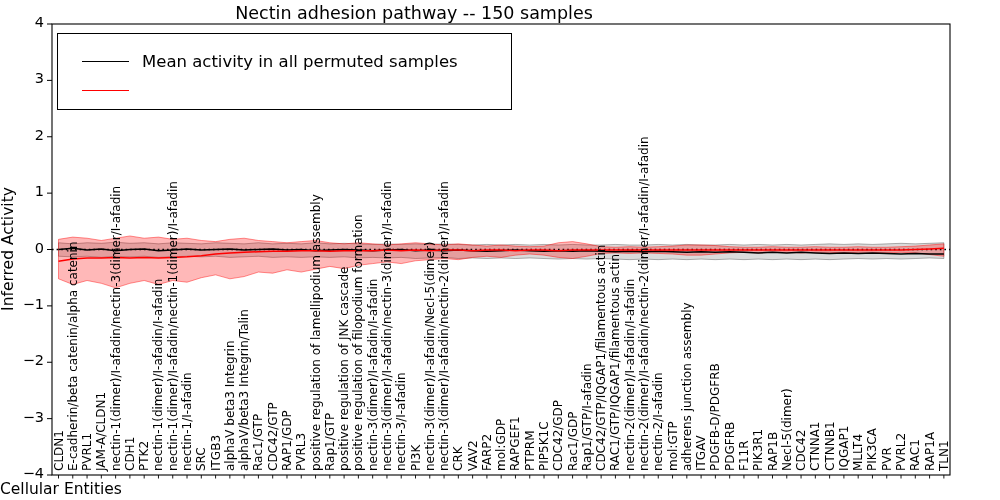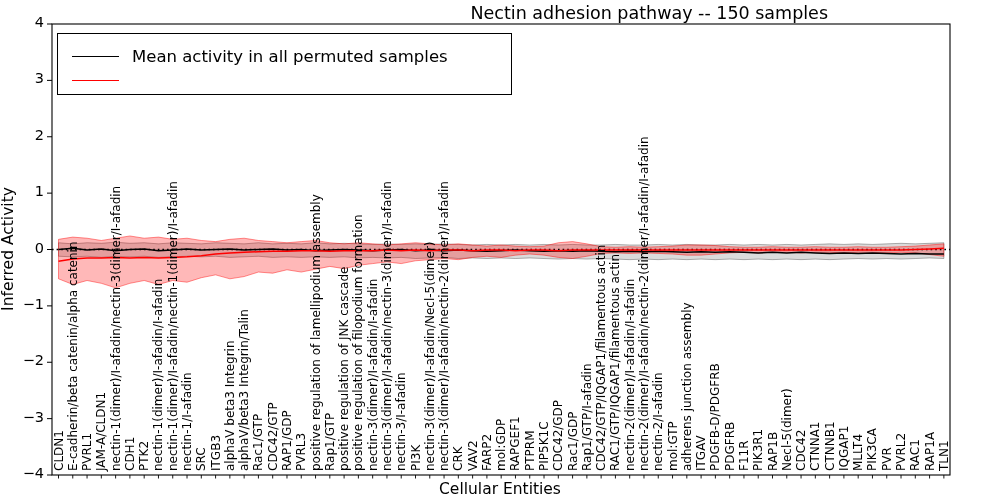--- a/index.html
+++ b/index.html
@@ -5,7 +5,7 @@
   html,body{margin:0;padding:0;background:#fff}
   body{width:1000px;height:500px;overflow:hidden;font-family:"DejaVu Sans","Liberation Sans",sans-serif;color:#000}
   .fig{position:relative;width:1000px;height:500px;background:#fff}
-  .title{position:absolute;left:0;top:3px;width:828px;text-align:right;font-size:17.5px}
+  .title{position:absolute;left:0;top:3px;width:828px;text-align:center;font-size:17.5px}
   .xlabel{position:absolute;left:0;top:480px;width:1000px;text-align:center;font-size:15.5px}
   .ylabel{position:absolute;left:-101px;top:239px;width:220px;height:20px;text-align:center;font-size:15.5px;transform:rotate(-90deg)}
   #plot{position:absolute;left:0;top:0}

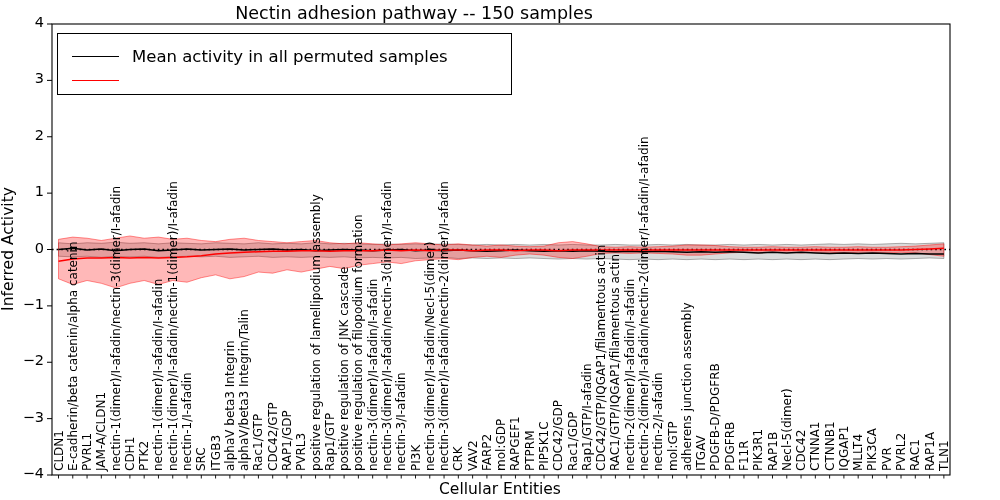--- a/index.html
+++ b/index.html
@@ -11,8 +11,8 @@
   #plot{position:absolute;left:0;top:0}
   #xcats div{position:absolute;font-size:12px;line-height:12.5px;white-space:nowrap;transform:rotate(-90deg);transform-origin:0 0}
   #yticks div{position:absolute;left:0;width:44px;text-align:right;font-size:14.5px}
-  .legend{position:absolute;left:57px;top:33px;width:455px;height:62px;background:#fff;border:1px solid #000;z-index:5;
-          display:flex;flex-direction:column;justify-content:space-evenly;padding-left:14px;box-sizing:border-box}
+  .legend{position:absolute;left:57px;top:33px;width:455px;height:77px;background:#fff;border:1px solid #000;z-index:5;
+          display:flex;flex-direction:column;justify-content:space-evenly;padding-left:24px;box-sizing:border-box}
   .lrow{display:flex;align-items:center;gap:13px}
   .lline{display:inline-block;width:47px;height:0;border-top:1.7px solid #000}
   .ltext{font-size:16.5px}

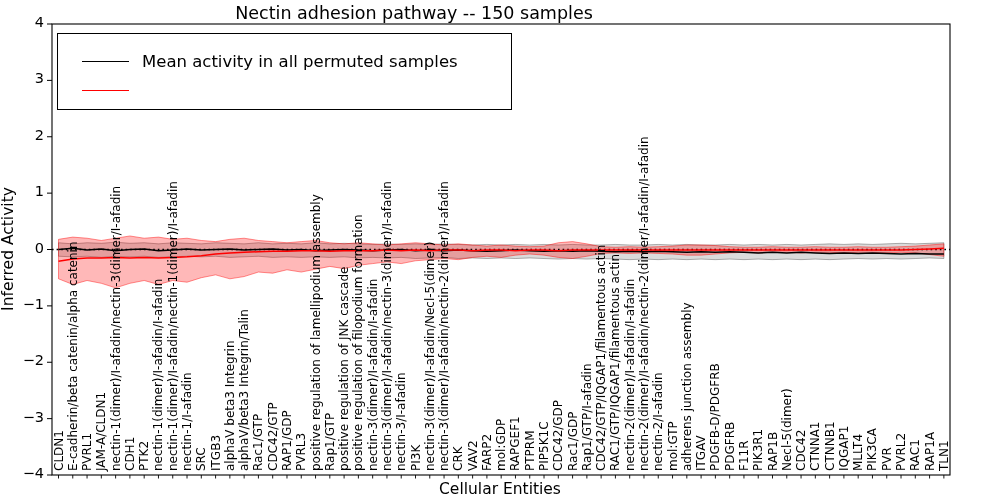--- a/index.html
+++ b/index.html
@@ -6,7 +6,7 @@
   body{width:1000px;height:500px;overflow:hidden;font-family:"DejaVu Sans","Liberation Sans",sans-serif;color:#000}
   .fig{position:relative;width:1000px;height:500px;background:#fff}
   .title{position:absolute;left:0;top:3px;width:828px;text-align:center;font-size:17.5px}
-  .xlabel{position:absolute;left:0;top:480px;width:1000px;text-align:center;font-size:15.5px}
+  .xlabel{position:absolute;left:0;top:480px;width:1000px;font-size:15.5px}
   .ylabel{position:absolute;left:-101px;top:239px;width:220px;height:20px;text-align:center;font-size:15.5px;transform:rotate(-90deg)}
   #plot{position:absolute;left:0;top:0}
   #xcats div{position:absolute;font-size:12px;line-height:12.5px;white-space:nowrap;transform:rotate(-90deg);transform-origin:0 0}

